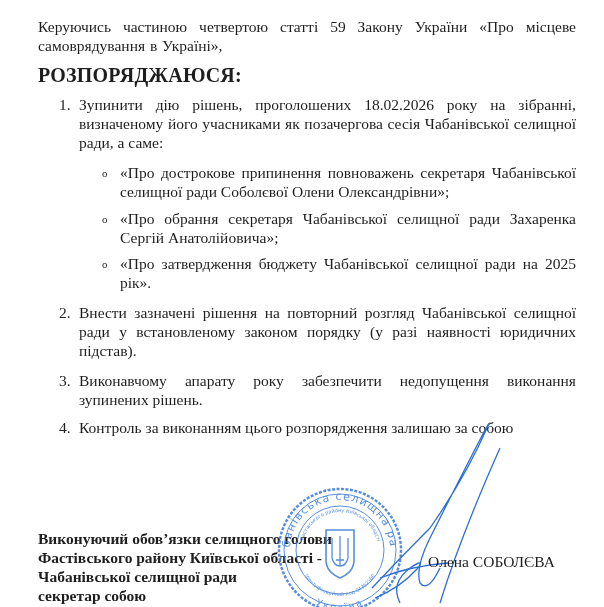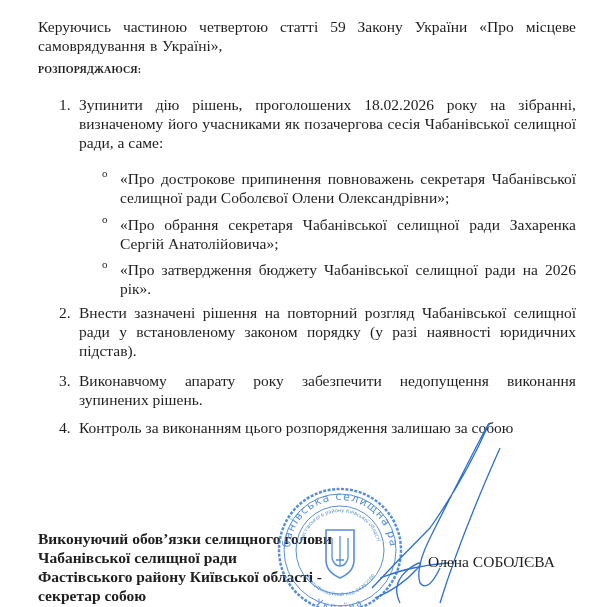--- a/index.html
+++ b/index.html
@@ -17,7 +17,7 @@
     }
     .heading {
       position: absolute; left: 38px; top: 64px;
-      font-weight: bold; font-size: 10px; letter-spacing: 0.2px;
+      font-weight: bold; font-size: 20px; letter-spacing: 0.2px;
     }
     .item {
       position: absolute; left: 79px; width: 497px;

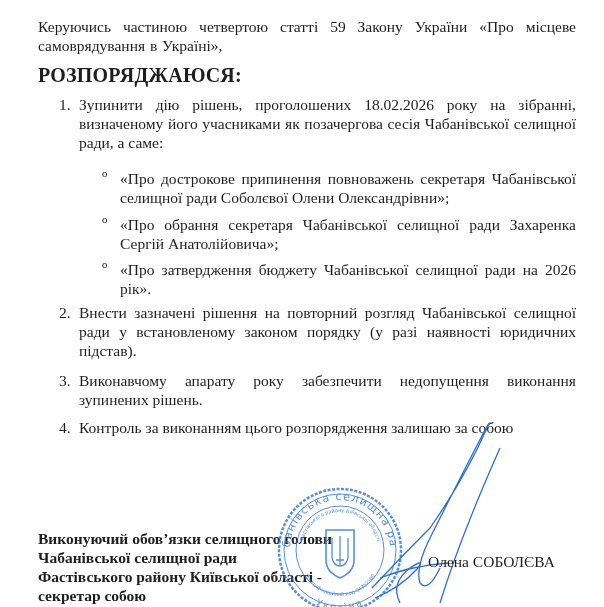--- a/index.html
+++ b/index.html
@@ -32,7 +32,7 @@
     .sub .bullet {
       position: absolute; left: -18px; top: 0; font-size: 11px; line-height: 21px;
     }
-    .sub .txt { display: block; text-align: justify; text-align-last: left; margin-top: 6px; }
+    .sub .txt { display: block; text-align: justify; text-align-last: left; }
     .sig {
       position: absolute; left: 38px; top: 496px;
       font-weight: bold; line-height: 19px; margin-top: 33px;

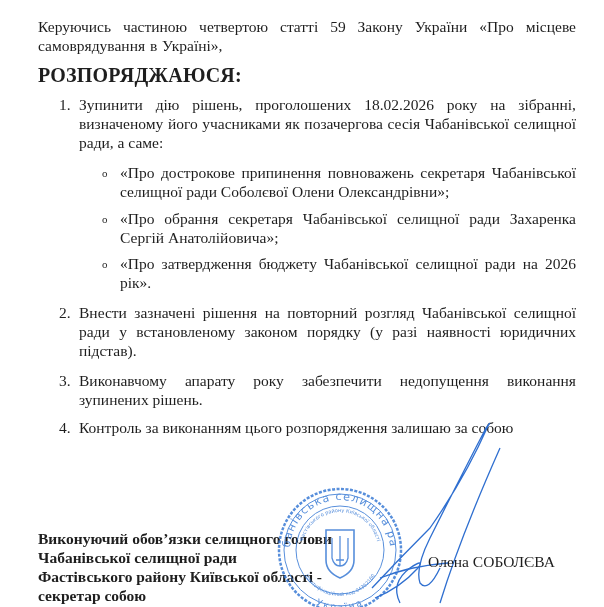--- a/index.html
+++ b/index.html
@@ -71,7 +71,7 @@
 
   <div class="sub" style="top:254px;">
     <span class="bullet">o</span>
-    <span class="txt">«Про затвердження бюджету Чабанівської селищної ради на 2026 рік».</span>
+    <span class="txt">«Про затвердження бюджету Чабанівської селищної ради на 2025 рік».</span>
   </div>
 
   <div class="item" style="top:303px;">

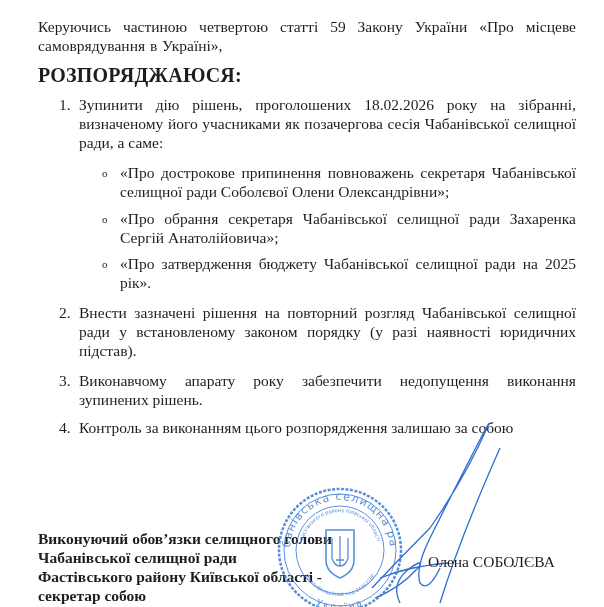--- a/index.html
+++ b/index.html
@@ -91,8 +91,8 @@
 
   <div class="sig">
     <div>Виконуючий обов’язки селищного голови</div>
+    <div>Фастівського району Київської області -</div>
     <div>Чабанівської селищної ради</div>
-    <div>Фастівського району Київської області -</div>
     <div>секретар собою</div>
   </div>
 

